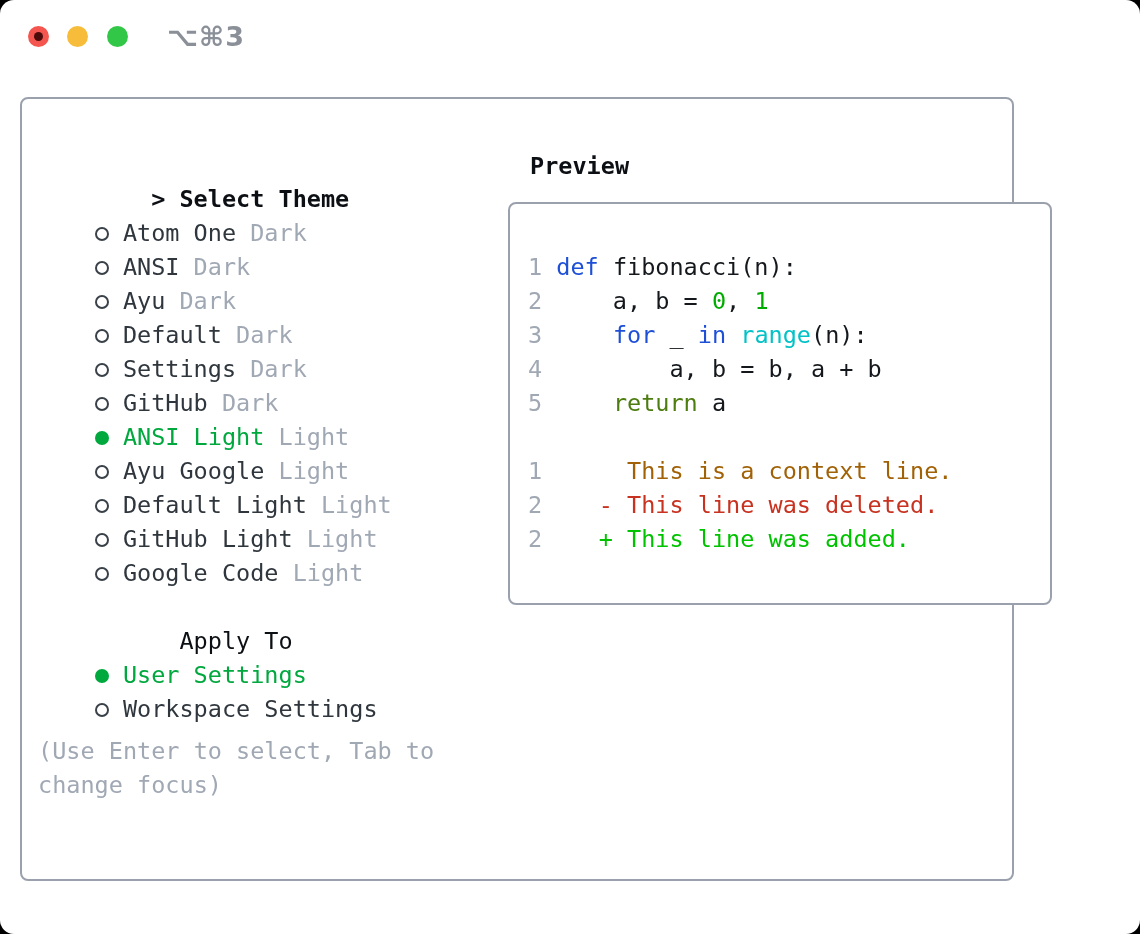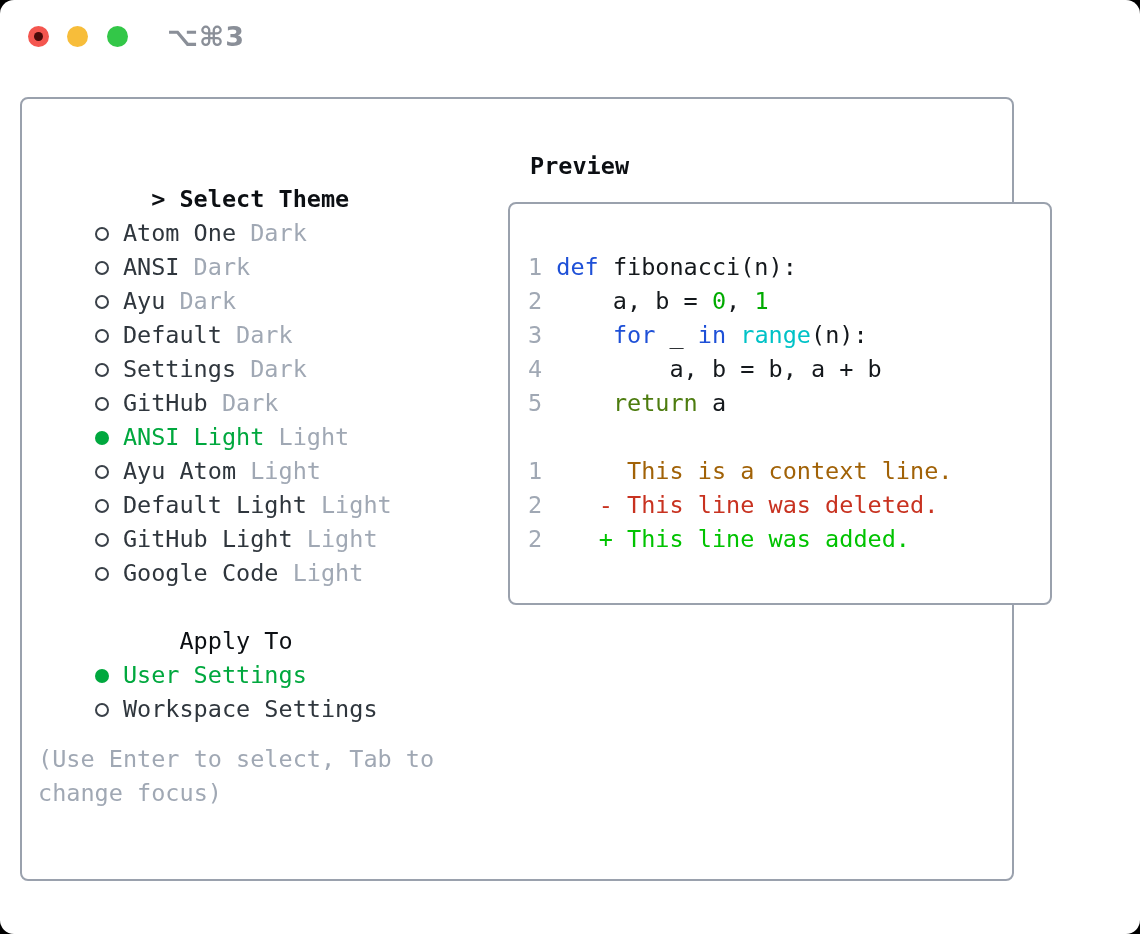--- a/index.html
+++ b/index.html
@@ -113,7 +113,7 @@
   </div>
 
   <div class="row theme-item">
-    <span class="marker"><i class="mk ring"></i></span><span class="label">Ayu Atom</span><span class="suffix">Light</span>
+    <span class="marker"><i class="mk ring"></i></span><span class="label">Ayu Google</span><span class="suffix">Light</span>
   </div>
 
   <div class="row theme-item">

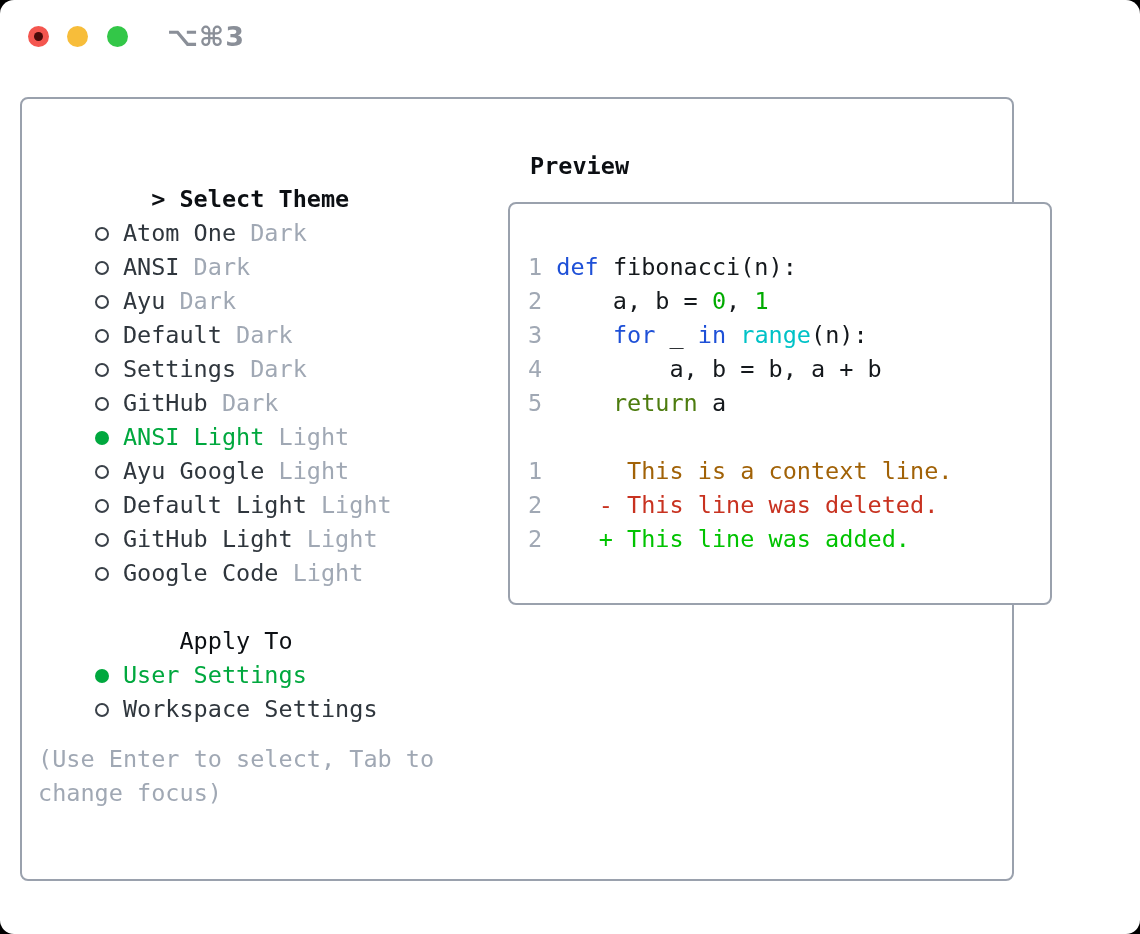--- a/index.html
+++ b/index.html
@@ -47,7 +47,7 @@
   .apply-title span.t{color:var(--fg_strong);}
   .hint{
     width:29ch;white-space:normal;color:var(--muted);
-    font-size:23.5px;line-height:34px;margin-top:16px;
+    font-size:23.5px;line-height:34px;margin-top:8px;
   }
   
   .preview-label{

